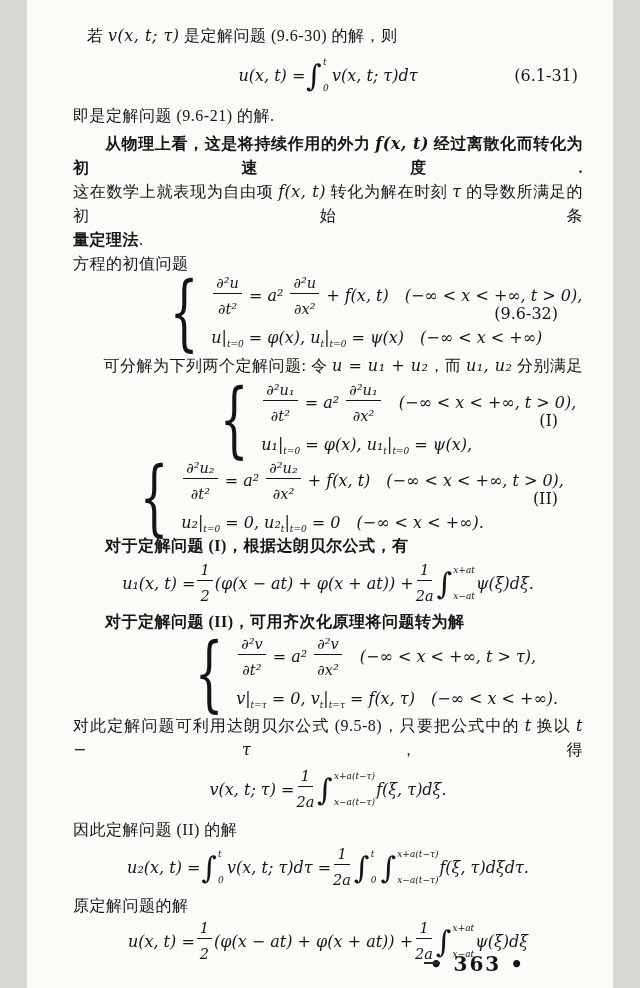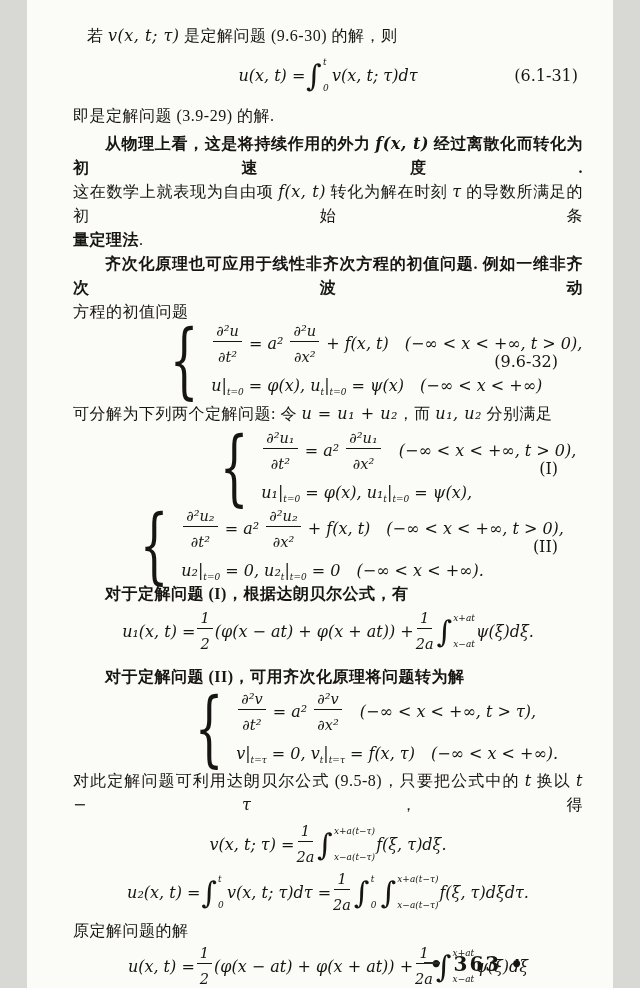--- a/index.html
+++ b/index.html
@@ -64,7 +64,7 @@
     <span class="eqnum" style="right:5px;">(6.1-31)</span>
   </div>
 
-  <div class="cn" style="margin-top:6px;"><span>即是定解问题 (3.9-29) 的解.</span></div>
+  <div class="cn" style="margin-top:6px;"><span>即是定解问题 (9.6-21) 的解.</span></div>
 
   <div class="cn" style="margin-top:4px;">
     <div class="ind2 jl"><span>从物理上看，这是将持续作用的外力 </span><span class="mi">f(x, t)</span><span> 经过离散化而转化为初速度.</span></div>

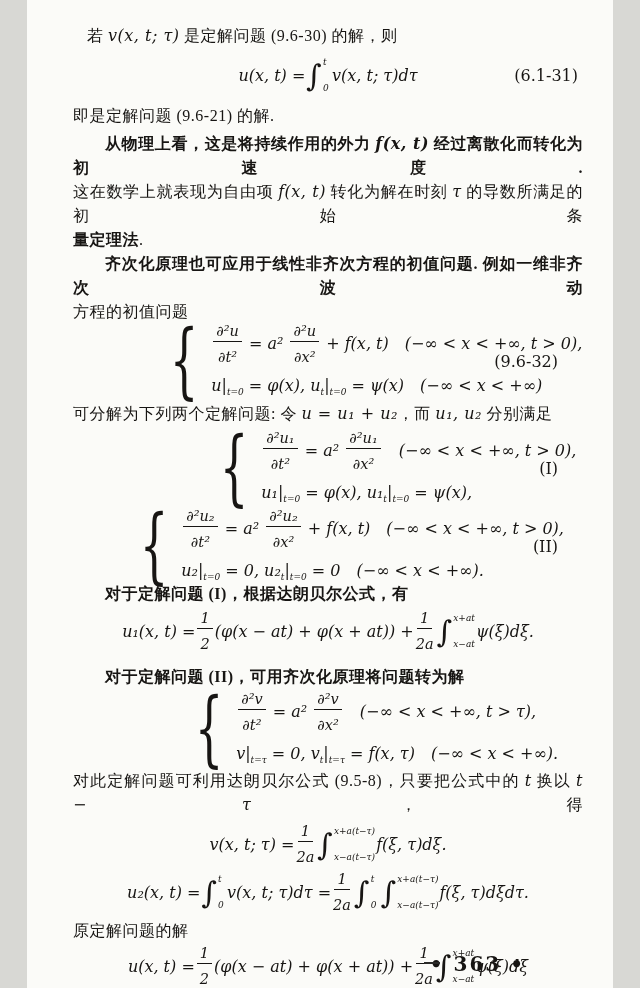--- a/index.html
+++ b/index.html
@@ -73,7 +73,6 @@
   </div>
 
   <div class="cn">
-    <div class="ind2 jl"><span>齐次化原理也可应用于线性非齐次方程的初值问题. 例如一维非齐次波动</span></div>
     <div><span>方程的初值问题</span></div>
   </div>
 

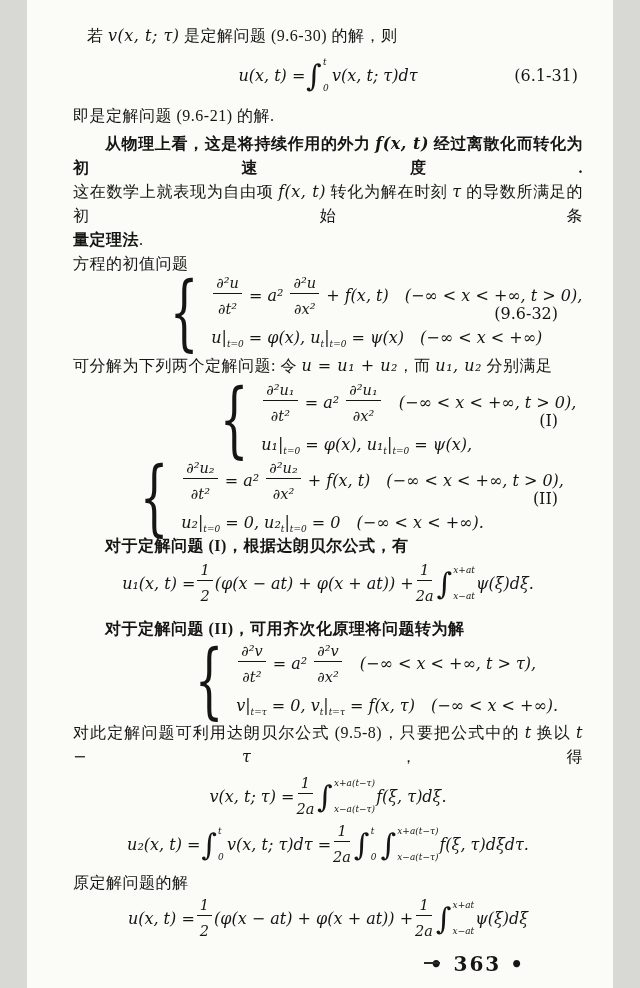--- a/index.html
+++ b/index.html
@@ -95,7 +95,7 @@
     <span class="eqnum" style="right:25px;">(9.6-32)</span>
   </div>
 
-  <div class="cn" style="margin-top:4px;"><span>可分解为下列两个定解问题: 令 </span><span class="mi">u = u₁ + u₂</span><span>，而 </span><span class="mi">u₁, u₂</span><span> 分别满足</span></div>
+  <div class="cn" style="margin-top:4px;text-align:right;"><span>可分解为下列两个定解问题: 令 </span><span class="mi">u = u₁ + u₂</span><span>，而 </span><span class="mi">u₁, u₂</span><span> 分别满足</span></div>
 
   <div class="eqrow" style="margin-top:6px; padding-left:135px; height:72px;">
     <span class="brc">{</span>

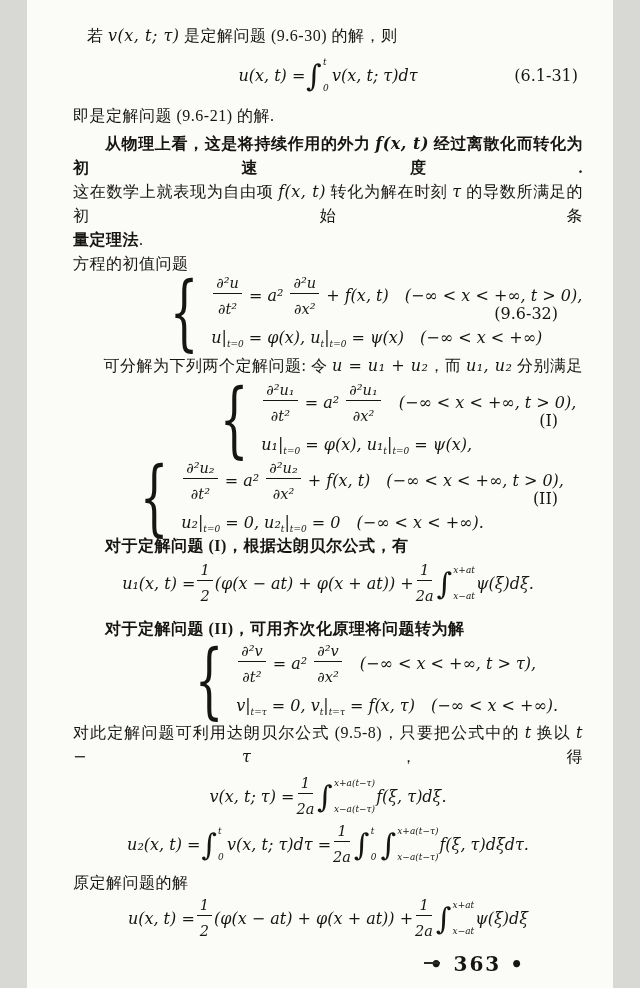--- a/index.html
+++ b/index.html
@@ -158,7 +158,7 @@
     <span> ψ(ξ)dξ.</span>
   </div>
 
-  <div class="cn ind2" style="margin-top:11px;"><span>对于定解问题 (II)，可用齐次化原理将问题转为解</span></div>
+  <div class="cn ind2" style="margin-top:4px;"><span>对于定解问题 (II)，可用齐次化原理将问题转为解</span></div>
 
   <div class="eqrow" style="margin-top:4px; padding-left:110px; height:72px;">
     <span class="brc">{</span>

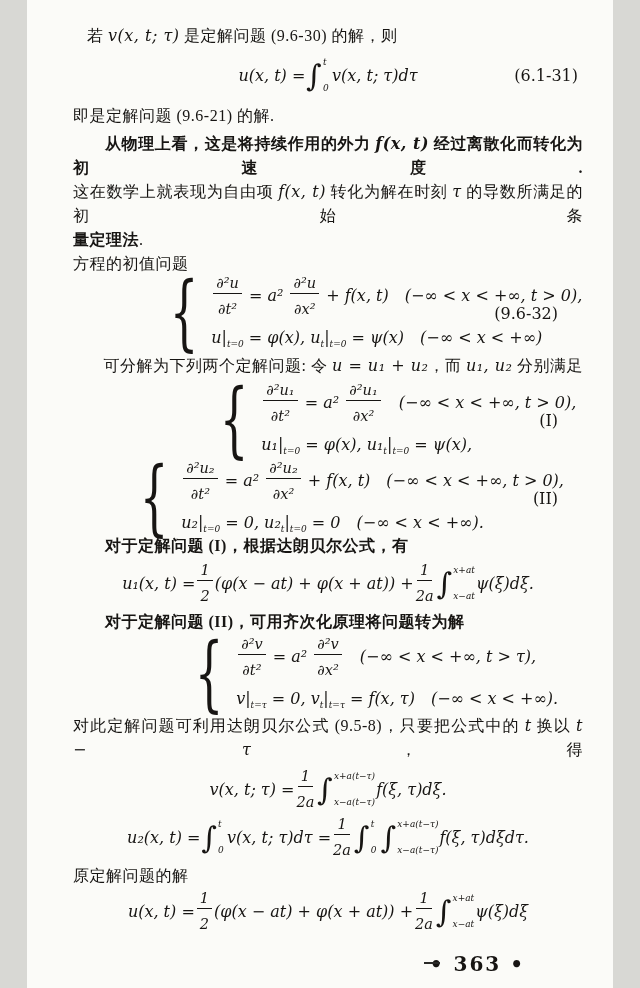--- a/index.html
+++ b/index.html
@@ -196,6 +196,7 @@
     <span> f(ξ, τ)dξ.</span>
   </div>
 
+  <div class="cn" style="margin-top:6px;"><span>因此定解问题 (II) 的解</span></div>
 
   <div class="eqrow center mrow" style="margin-top:4px; height:44px;">
     <span>u₂(x, t) = </span>

